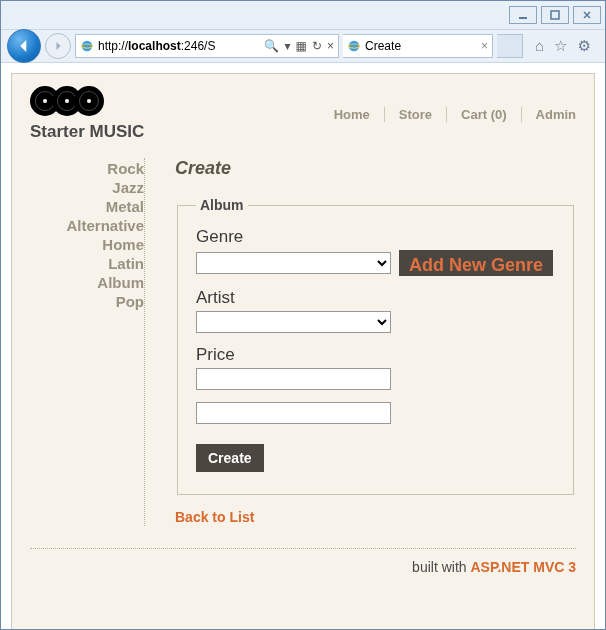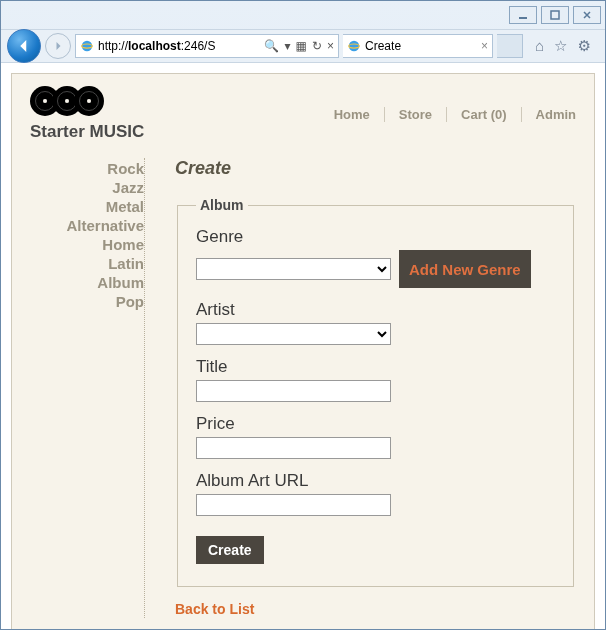--- a/index.html
+++ b/index.html
@@ -177,10 +177,10 @@
     color: #e07040;
     border: none;
     font-weight: bold;
-    font-size: 15px;
+    font-size: 18px;
     padding: 5px 10px;
     cursor: pointer;
-    height: 38px;
+    height: 26px;
   }
   .create-btn {
     background: #4b463f;

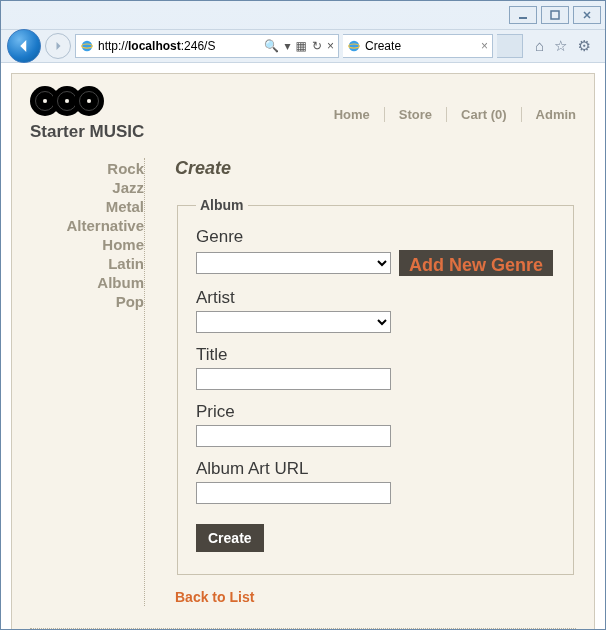--- a/index.html
+++ b/index.html
@@ -332,10 +332,6 @@
               <select class="sel-wide"></select>
             </div>
 
-            <div class="field">
-              <label>Title</label>
-              <input type="text" class="inp" style="">
-            </div>
 
             <div class="field">
               <label>Price</label>

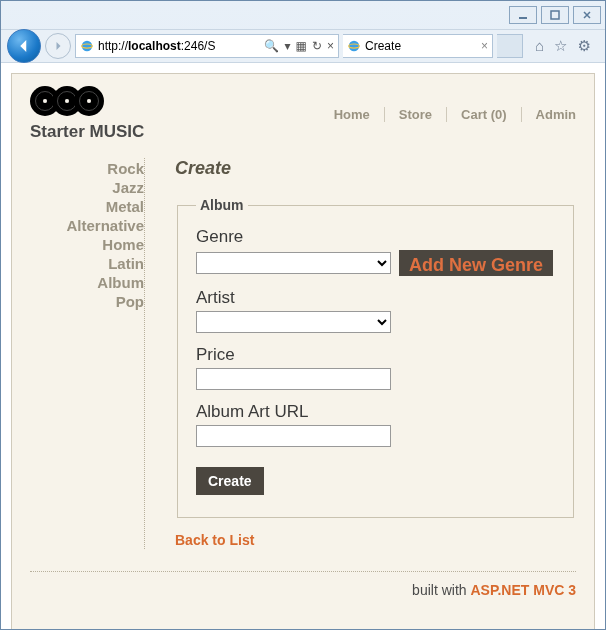--- a/index.html
+++ b/index.html
@@ -339,7 +339,6 @@
             </div>
 
             <div class="field">
-              <label>Album Art URL</label>
               <input type="text" class="inp" style="">
             </div>
 

